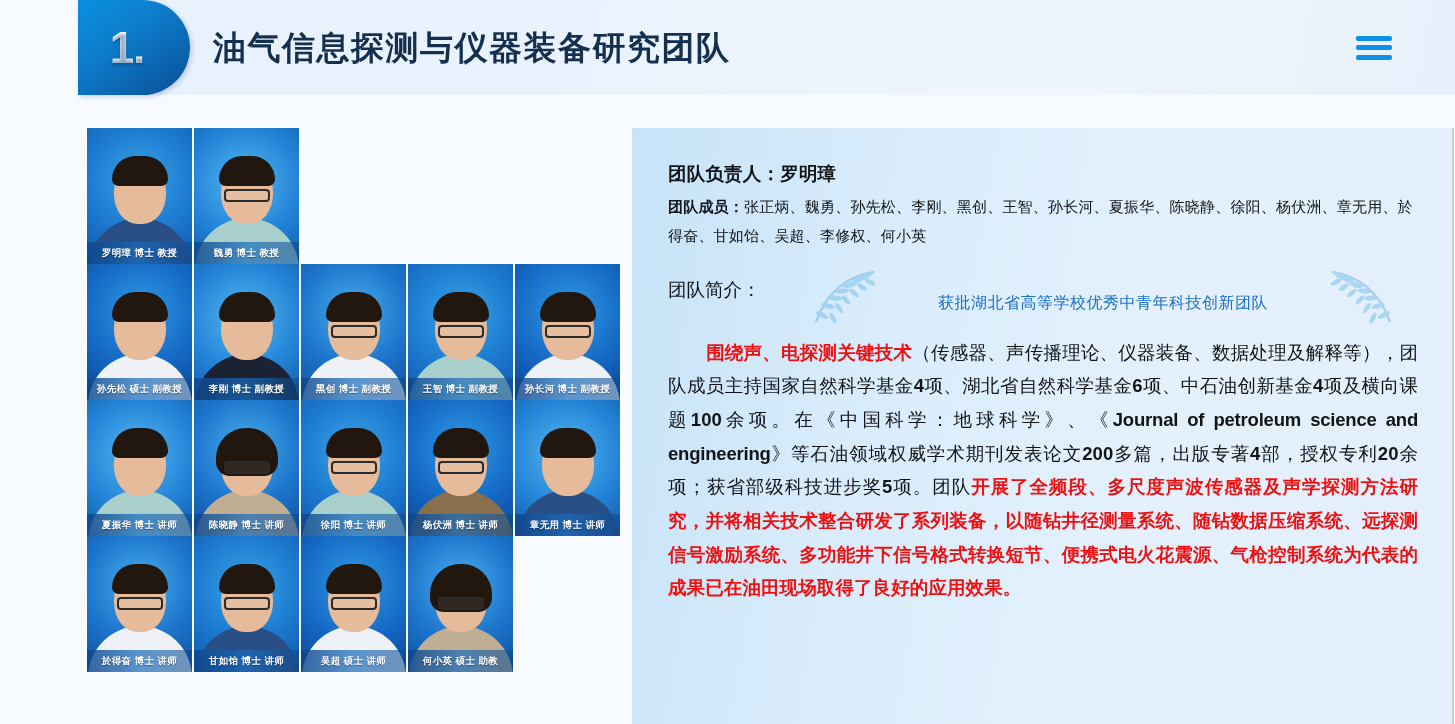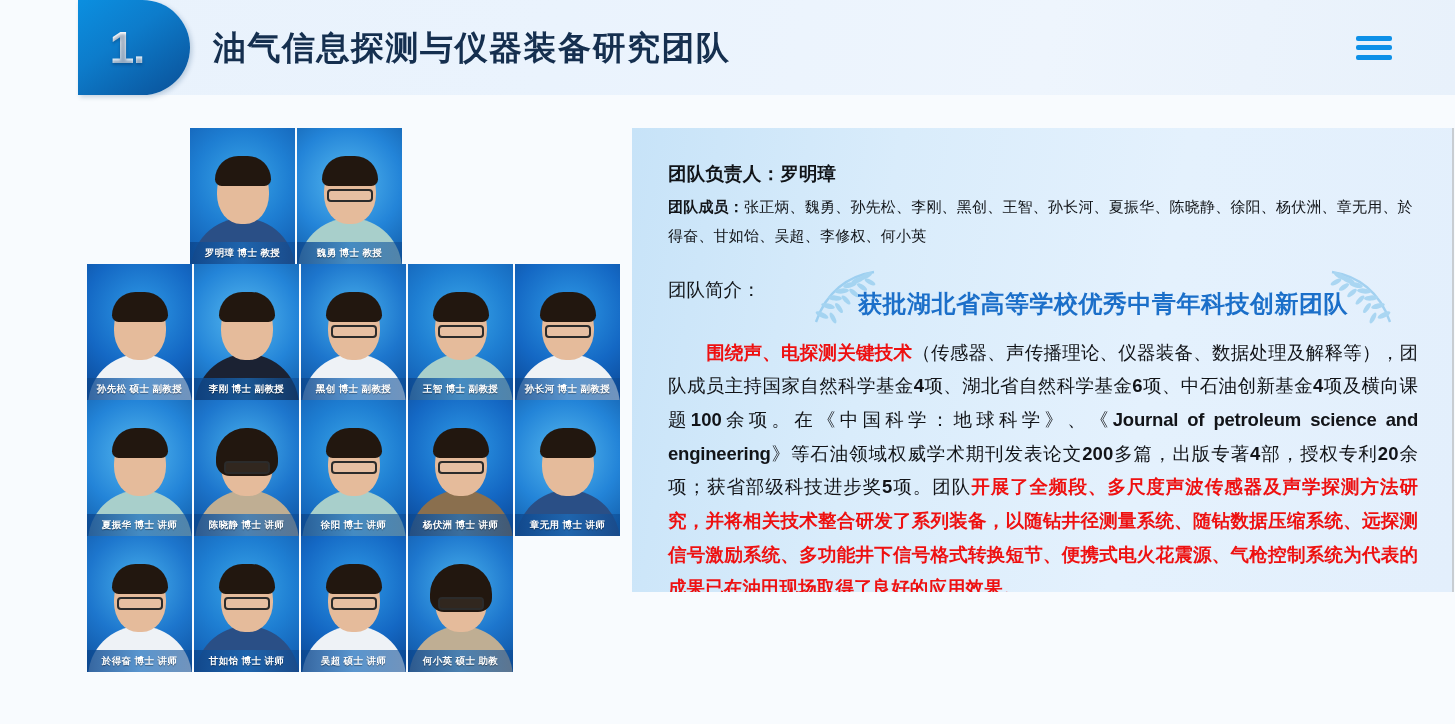--- a/index.html
+++ b/index.html
@@ -157,7 +157,7 @@
   #info-panel {
     position: absolute;
     left: 632px; top: 128px;
-    width: 822px; height: 464px;
+    width: 822px; height: 596px;
     background: linear-gradient(100deg, #c7e3f8 0%, #d9ecfb 30%, #e4f1fd 62%, #e3effc 100%);
     border-right: 2px solid #c8cdd2;
     padding: 28px 34px 0 36px;

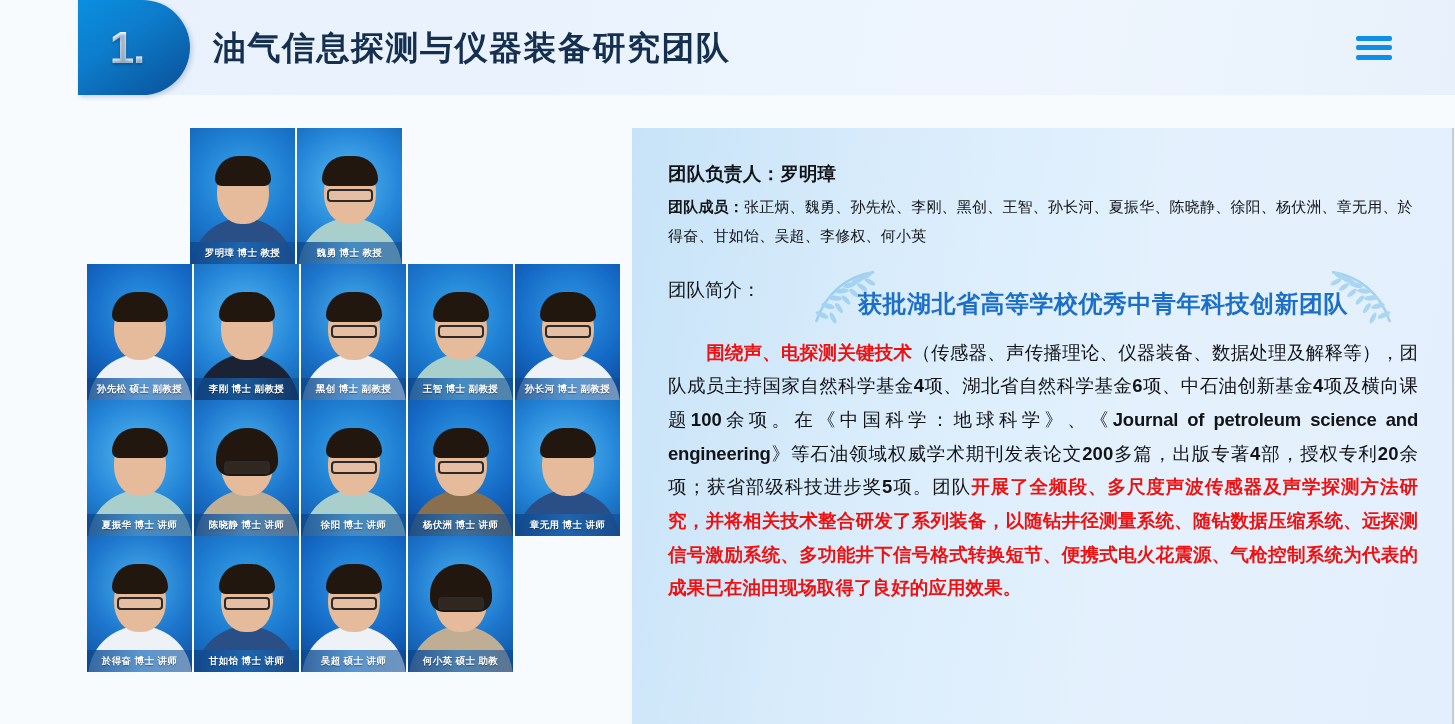--- a/index.html
+++ b/index.html
@@ -76,7 +76,7 @@
     width: 530px; height: 596px;
   }
   .photo-row { display: flex; gap: 2px; }
-  .photo-row.r1 { margin-left: 103px; }
+  .photo-row.r1 { }
   .photo-row + .photo-row { margin-top: 0; }
 
   .photo-card {

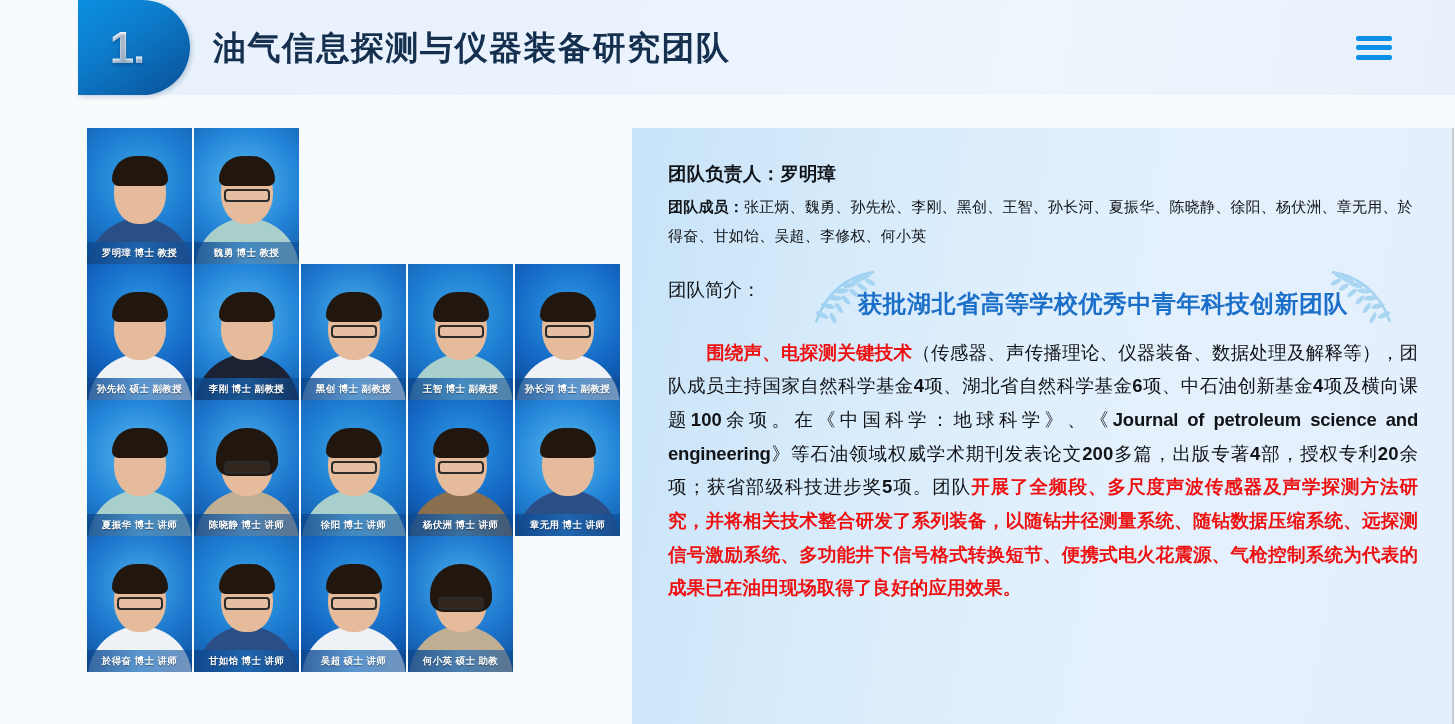--- a/index.html
+++ b/index.html
@@ -189,8 +189,8 @@
   #award-text {
     position: relative;
     z-index: 2;
-    font-size: 24px;
-    font-weight: 700;
+    font-size: 16px;
+    font-weight: 400;
     color: #1b6fc9;
     letter-spacing: .5px;
     white-space: nowrap;

